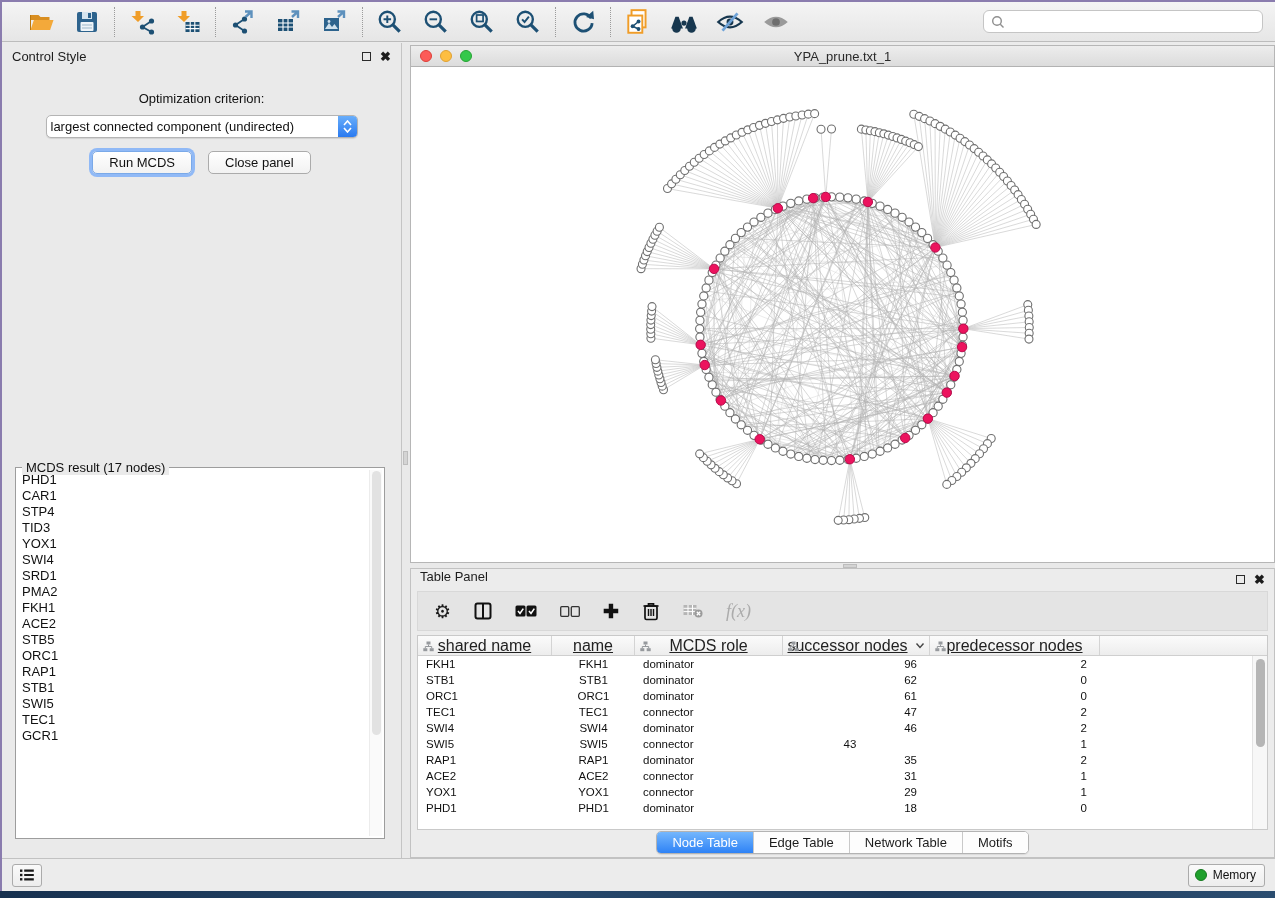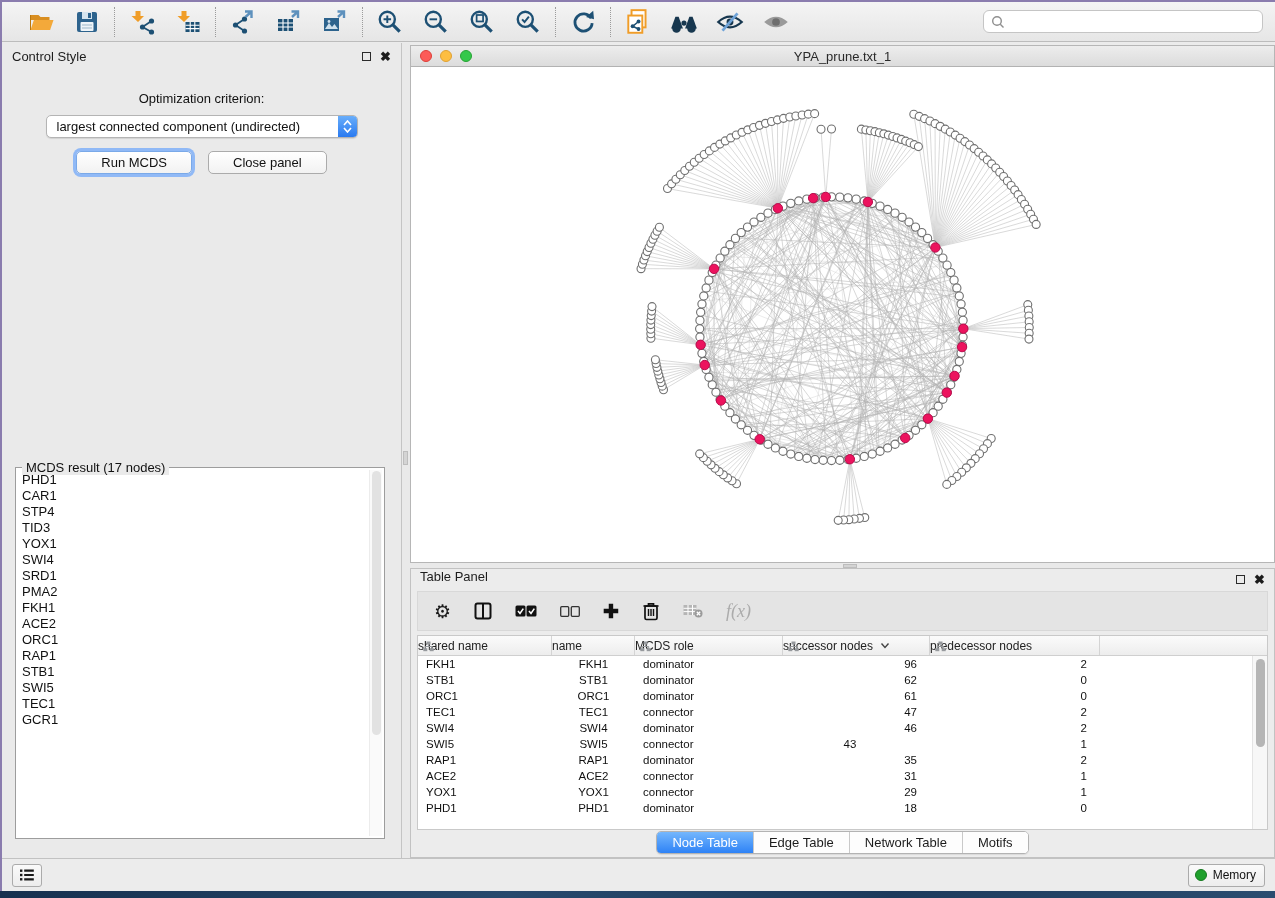--- a/index.html
+++ b/index.html
@@ -38,7 +38,7 @@
   .cp-opt-label { text-align:center; margin-top:22px; font-size:13px; color:#111; }
   .combo { margin:9px auto 0; width:312px; height:23px; background:#fff; border:1px solid #b4b4b4;
            border-radius:5px; display:flex; align-items:center; overflow:hidden; box-shadow:0 1px 1px rgba(0,0,0,.1); }
-  .combo-text { flex:1; font-size:13px; padding:0 10px; color:#111; white-space:nowrap; }
+  .combo-text { flex:1; font-size:13px; padding:0 4px; color:#111; white-space:nowrap; }
   .combo-btn { width:19px; height:100%; background:linear-gradient(#68aefb,#2a7af0);
                display:flex; flex-direction:column; align-items:center; justify-content:center; gap:1px; }
   .combo-btn svg { display:block; }

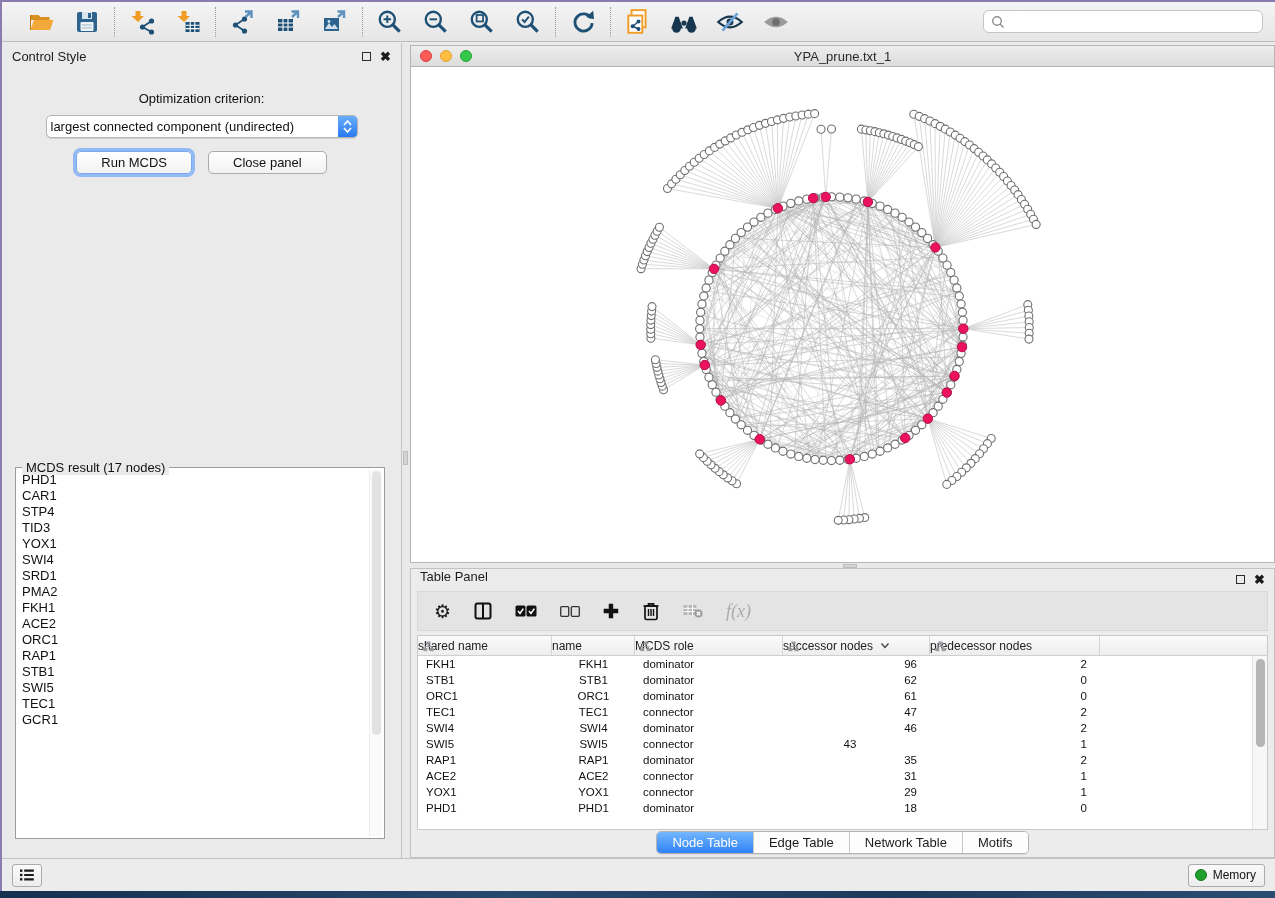--- a/index.html
+++ b/index.html
@@ -44,7 +44,7 @@
   .combo-btn svg { display:block; }
   .cp-btn-row { display:flex; justify-content:center; gap:16px; margin-top:13px; }
   .mac-btn { background:linear-gradient(#ffffff,#f2f2f2); border:1px solid #ababab; border-radius:5px;
-             font-size:13px; padding:3px 24px; color:#111; cursor:default; }
+             font-size:13px; padding:3px 16px; color:#111; cursor:default; }
   .mac-btn.focused { box-shadow:0 0 0 3px rgba(96,158,252,.65); border-color:#7aa9e8; }
 
   .result-box { position:absolute; left:13px; right:16px; top:424px; bottom:19px;

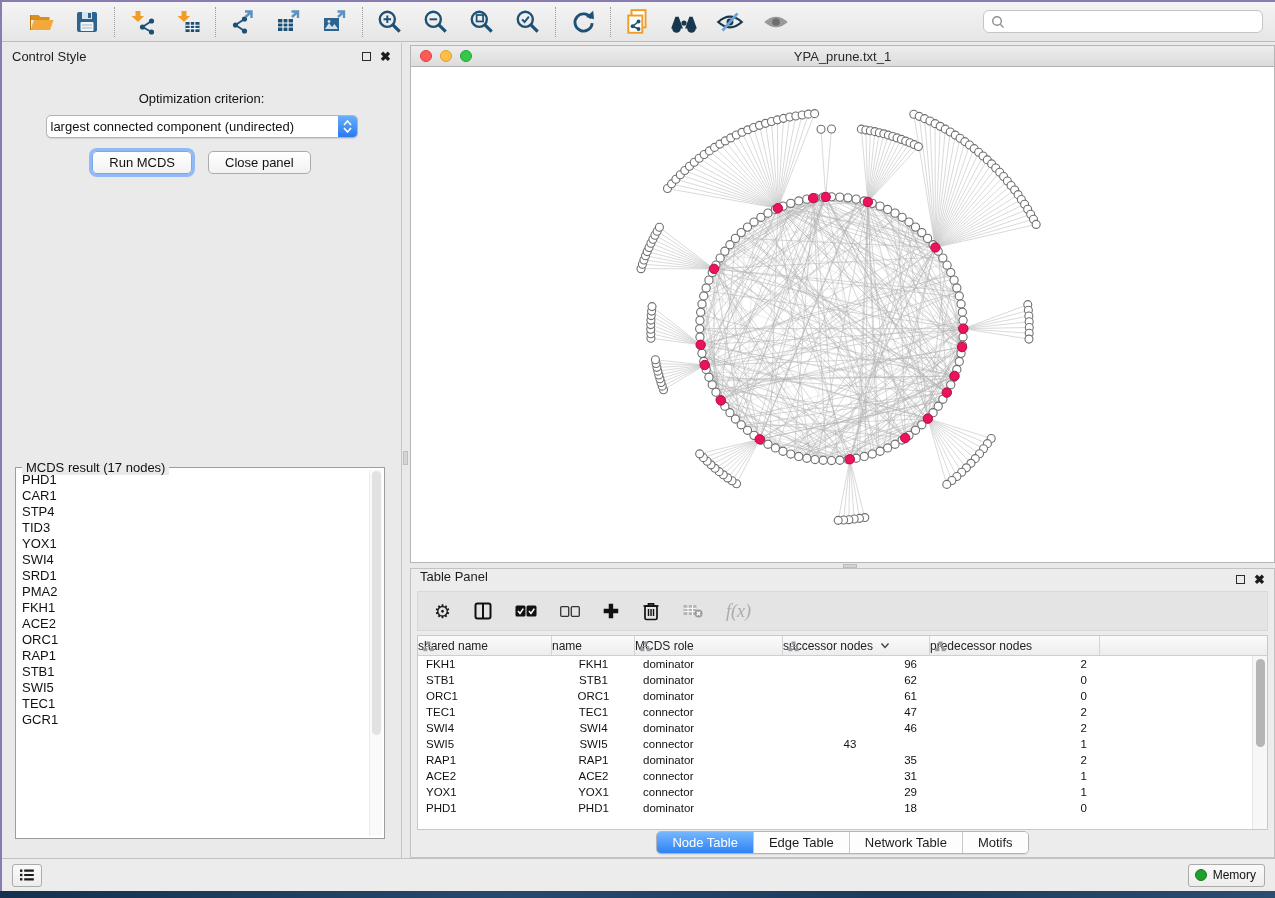--- a/index.html
+++ b/index.html
@@ -306,6 +306,7 @@
             <div class="result-item">PMA2</div>
             <div class="result-item">FKH1</div>
             <div class="result-item">ACE2</div>
+            <div class="result-item">STB5</div>
             <div class="result-item">ORC1</div>
             <div class="result-item">RAP1</div>
             <div class="result-item">STB1</div>

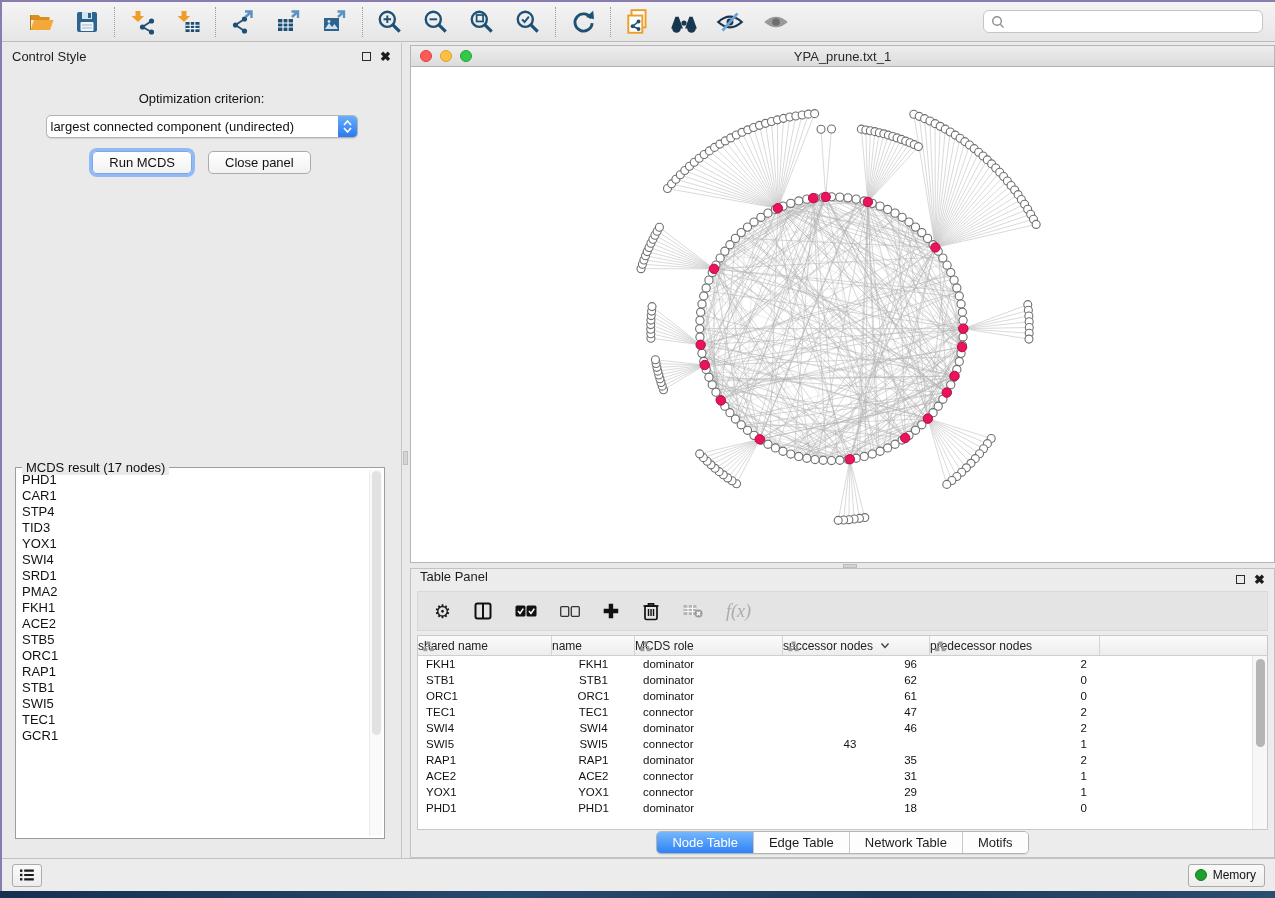--- a/index.html
+++ b/index.html
@@ -90,8 +90,8 @@
 
   .tp-table { position:absolute; top:66px; left:6px; right:6px; bottom:27px; background:#fff; border:1px solid #c9c9c9; }
   .thead { display:flex; height:20px; background:linear-gradient(#fbfbfb,#ededed); border-bottom:1px solid #cfcfcf; }
-  .th { position:relative; display:flex; align-items:center; justify-content:flex-start; gap:4px;
-        border-right:1px solid #d4d4d4; font-size:12px; color:#222; }
+  .th { position:relative; display:flex; align-items:center; justify-content:center; gap:4px;
+        border-right:1px solid #d4d4d4; font-size:16px; color:#222;text-decoration:underline; }
   .th .colicon { position:absolute; left:5px; top:5px; }
   .tbody { position:absolute; top:20px; left:0; right:15px; bottom:0; overflow:hidden; }
   .tr { display:flex; height:16px; }

